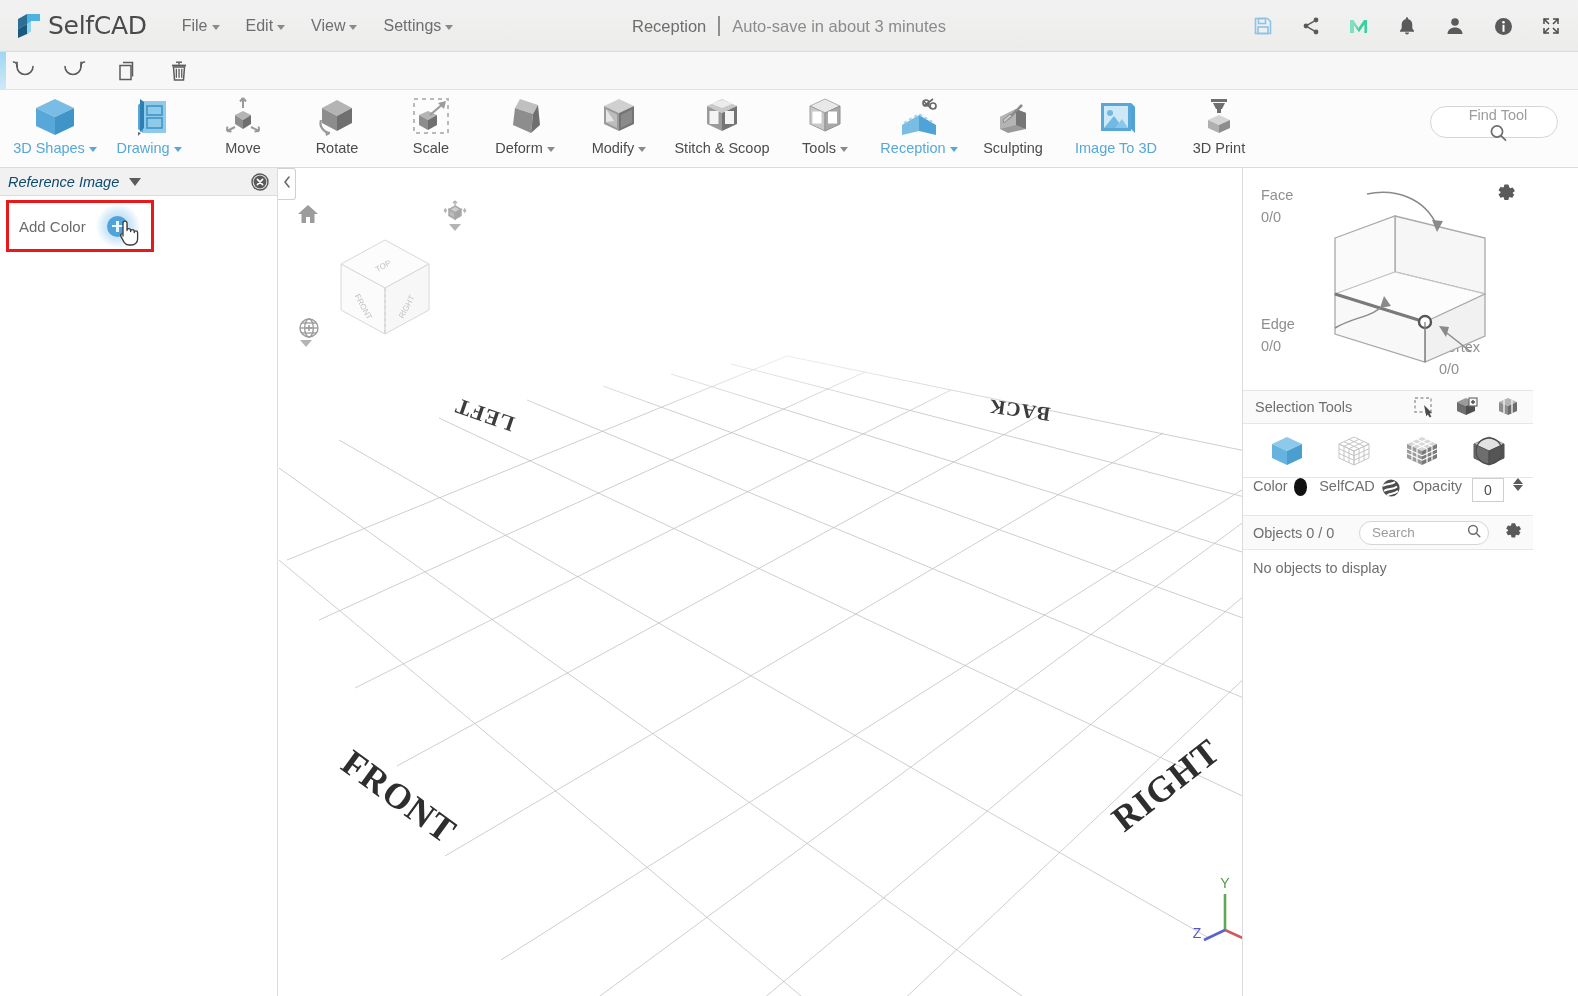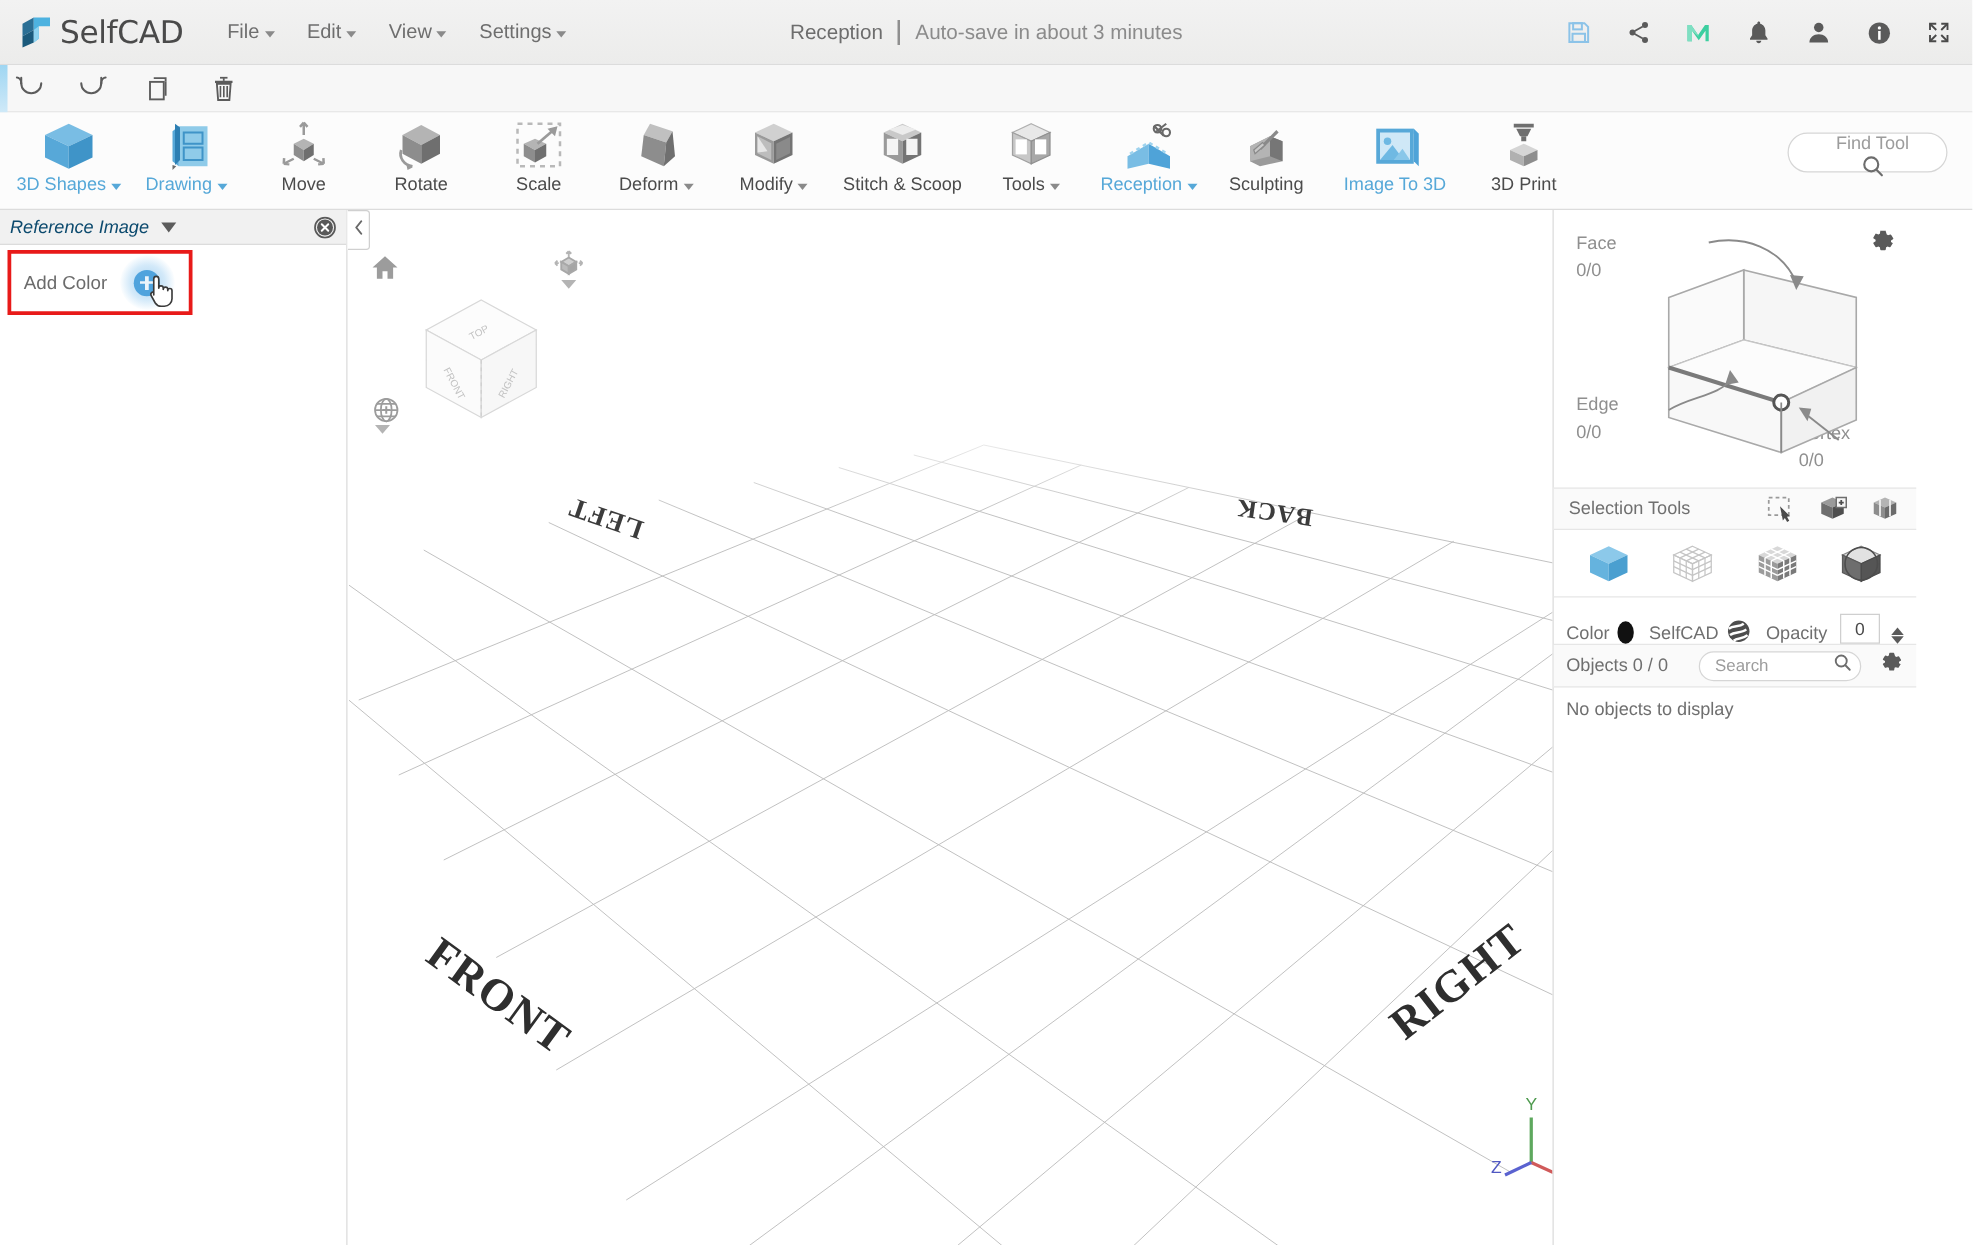--- a/index.html
+++ b/index.html
@@ -200,7 +200,7 @@
 
   .matrow {
     height: 38px; border-bottom: 1px solid #e6e6e6;
-    display: flex; align-items: flex-end; padding: 0 10px; gap: 6px;
+    display: flex; align-items: flex-start; padding: 0 10px; gap: 6px;
   }
   .mat-lbl { font-size: 14.5px; color: #6f6f6f; }
   .color-swatch { width: 18px; height: 18px; border-radius: 50%; background: #111;

